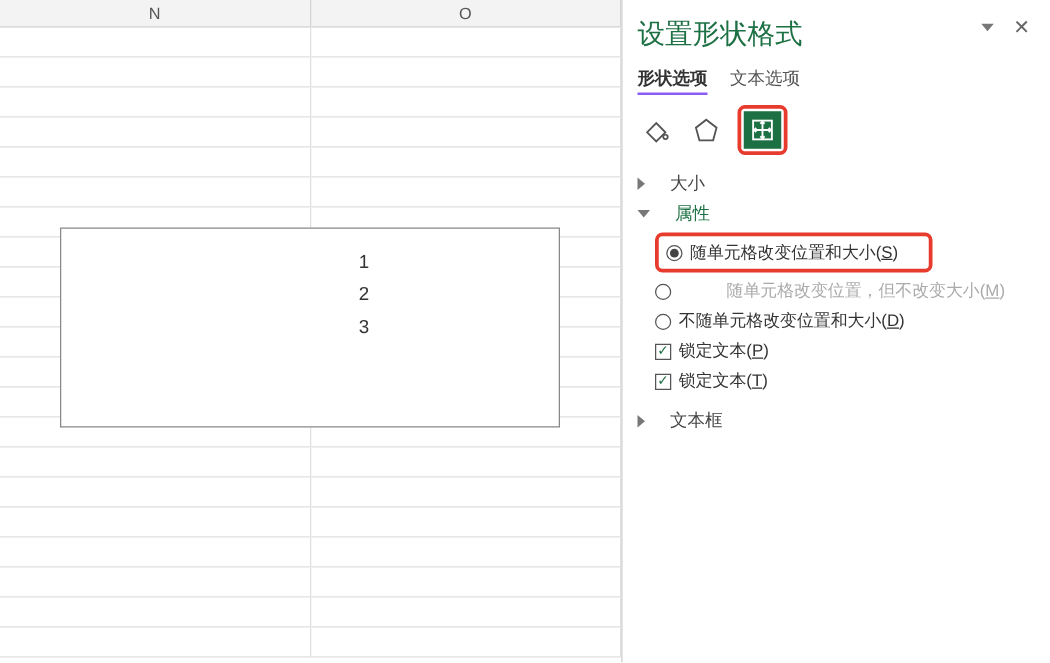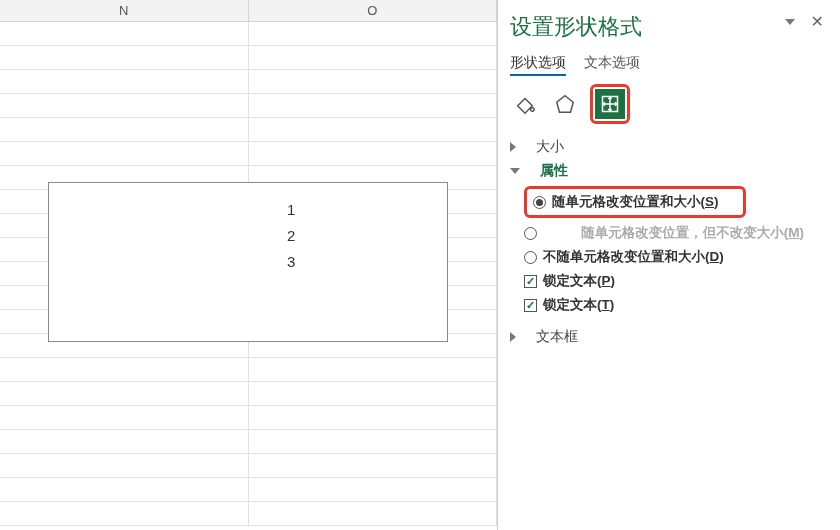--- a/index.html
+++ b/index.html
@@ -33,7 +33,7 @@
 
   .tabs { display: flex; gap: 18px; margin-bottom: 8px; }
   .tab { font-size: 14px; color: #555; padding-bottom: 2px; }
-  .tab.sel { color: #333; border-bottom: 2px solid #0369a1; }
+  .tab.sel { color: #333; border-bottom: 2px solid #8b5cf6; font-weight: bold; }
 
   .icon-row { display: flex; gap: 10px; margin: 6px 0 14px 0; align-items: center; }
   .icon-btn { width: 30px; height: 30px; display: flex; align-items: center; justify-content: center; }

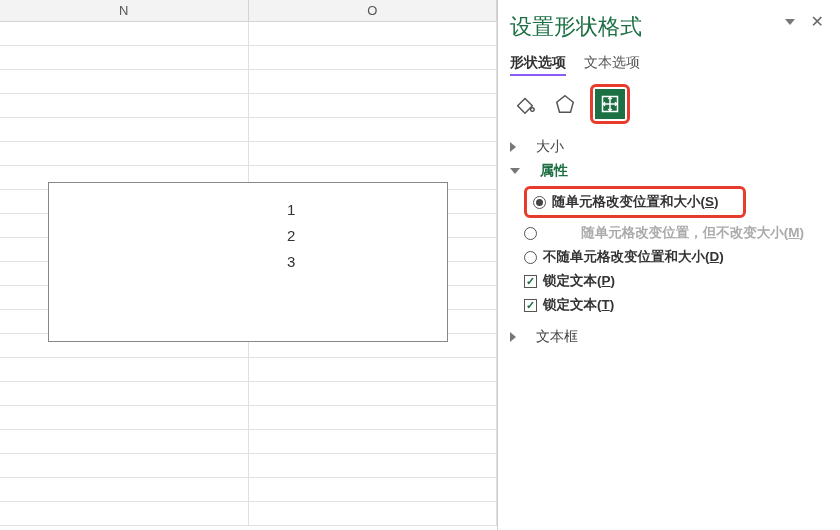--- a/index.html
+++ b/index.html
@@ -41,7 +41,7 @@
 
   .section { margin: 6px 0; }
   .section-header { display: flex; align-items: center; gap: 20px; font-size: 14px; color: #444; cursor: default; margin: 6px 0; }
-  .section-header.active { color: #1d7044; font-weight: 700; }
+  .section-header.active { color: #1d7044; font-weight: 400; }
   .tri-right { width:0;height:0;border-top:5px solid transparent;border-bottom:5px solid transparent;border-left:6px solid #777; display:inline-block; }
   .tri-down { width:0;height:0;border-left:5px solid transparent;border-right:5px solid transparent;border-top:6px solid #777; display:inline-block; }
 

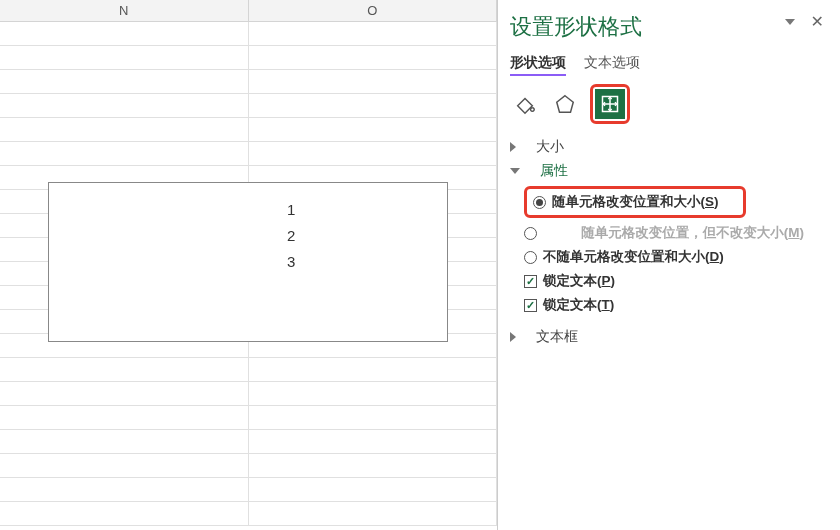--- a/index.html
+++ b/index.html
@@ -46,7 +46,7 @@
   .tri-down { width:0;height:0;border-left:5px solid transparent;border-right:5px solid transparent;border-top:6px solid #777; display:inline-block; }
 
   .section-body { margin-left: 14px; }
-  .opt { display: flex; align-items: center; gap: 6px; margin: 6px 0; font-size: 13.5px; color: #333; font-weight: bold; }
+  .opt { display: flex; align-items: center; gap: 6px; margin: 6px 0; font-size: 13.5px; color: #333; }
   .opt.cut { color: #aaa; text-decoration: line-through; text-decoration-color: transparent; justify-content: space-between; }
   .opt.cut span.lbl { color: #aaa; overflow: hidden; white-space: nowrap; }
   .opt .lbl u { text-decoration: underline; }

